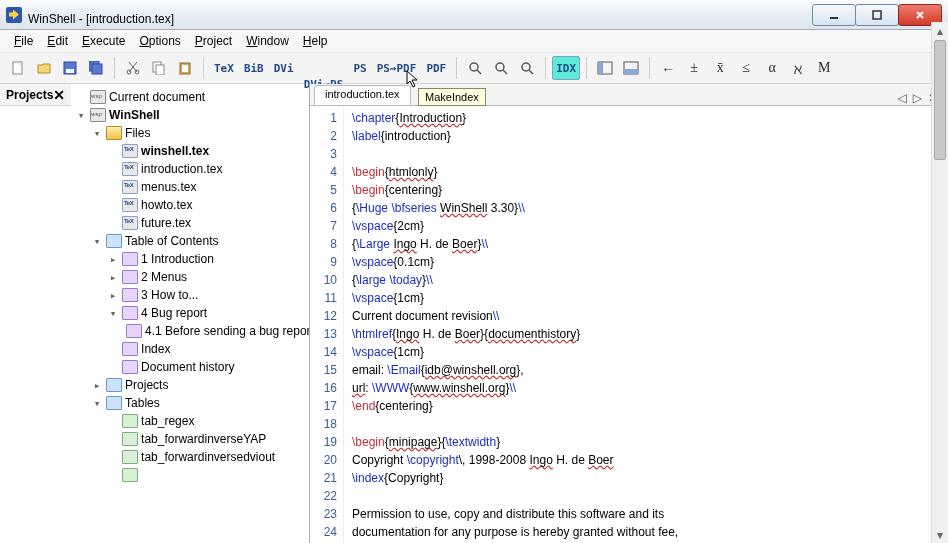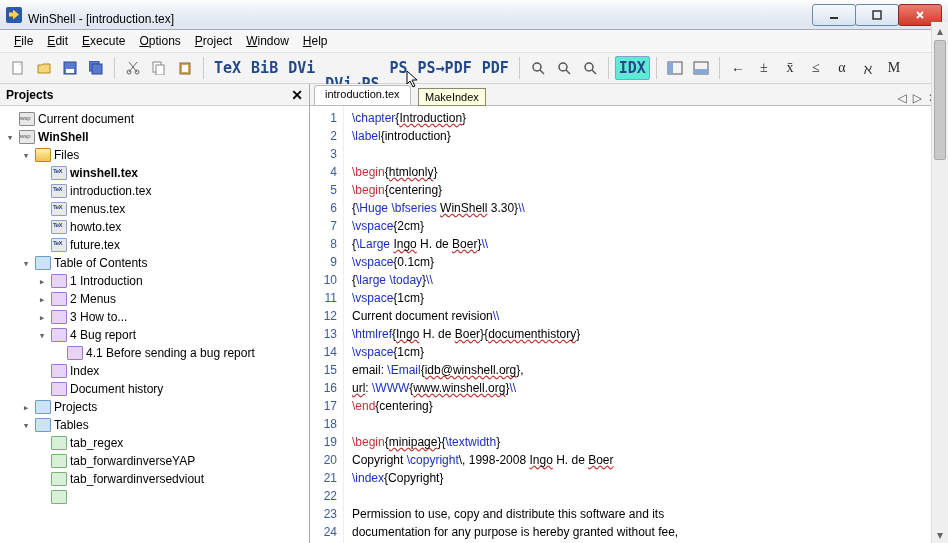--- a/index.html
+++ b/index.html
@@ -18,7 +18,7 @@
 .toolbar{height:32px;background:#f4f4f4;border-top:1px solid #e3e3e3;border-bottom:1px solid #d5d5d5;display:flex;align-items:center;padding:0 6px;gap:2px;}
 .tbtn{width:24px;height:24px;display:flex;align-items:center;justify-content:center;border:1px solid transparent;border-radius:2px;color:#2a2a2a;}
 .tbtn.sel{border-color:#7da2ce;background:#5eead4;}
-.tbtn.txt{font-family:Consolas,monospace;font-size:15px;color:#224a8a;font-weight:bold;white-space:pre;}
+.tbtn.txt{font-family:Consolas,monospace;font-size:11px;color:#224a8a;font-weight:bold;white-space:pre;}
 .sep{width:1px;height:22px;background:#ccc;margin:0 4px;}
 .tooltip{position:absolute;left:418px;top:88px;background:#ffffe1;border:1px solid #8a8a66;padding:2px 6px;font-size:11px;z-index:50;}
 .content{display:flex;height:calc(100% - 84px);}

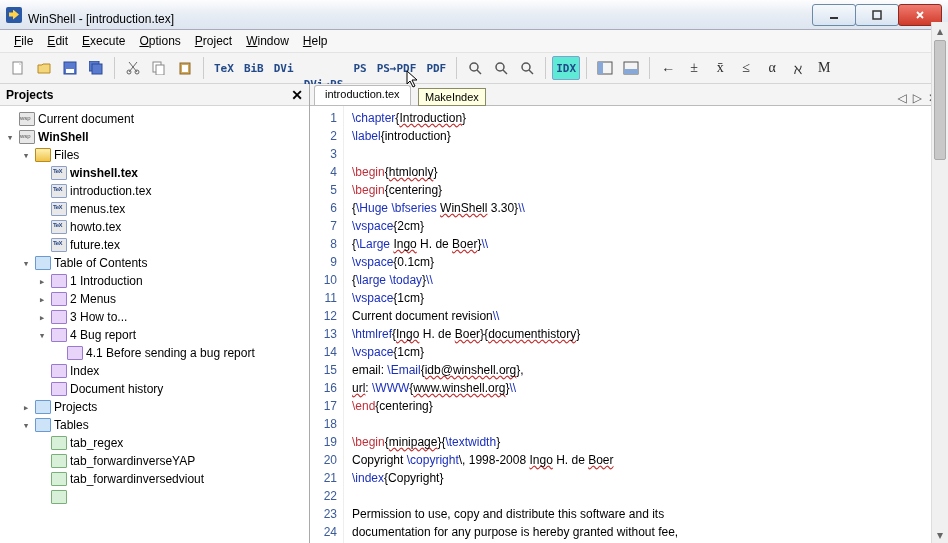--- a/index.html
+++ b/index.html
@@ -22,7 +22,7 @@
 .sep{width:1px;height:22px;background:#ccc;margin:0 4px;}
 .tooltip{position:absolute;left:418px;top:88px;background:#ffffe1;border:1px solid #8a8a66;padding:2px 6px;font-size:11px;z-index:50;}
 .content{display:flex;height:calc(100% - 84px);}
-.sidebar{width:310px;border-right:1px solid #a9a9a9;display:flex;flex-direction:column;}
+.sidebar{width:310px;border-right:1px solid #a9a9a9;display:flex;}
 .panel-hdr{height:22px;background:#f4f4f4;border-bottom:1px solid #d5d5d5;display:flex;align-items:center;padding:0 6px;font-weight:bold;}
 .panel-hdr .close{margin-left:auto;font-size:14px;cursor:default;}
 .tree{flex:1;overflow:auto;padding:4px 2px;}

